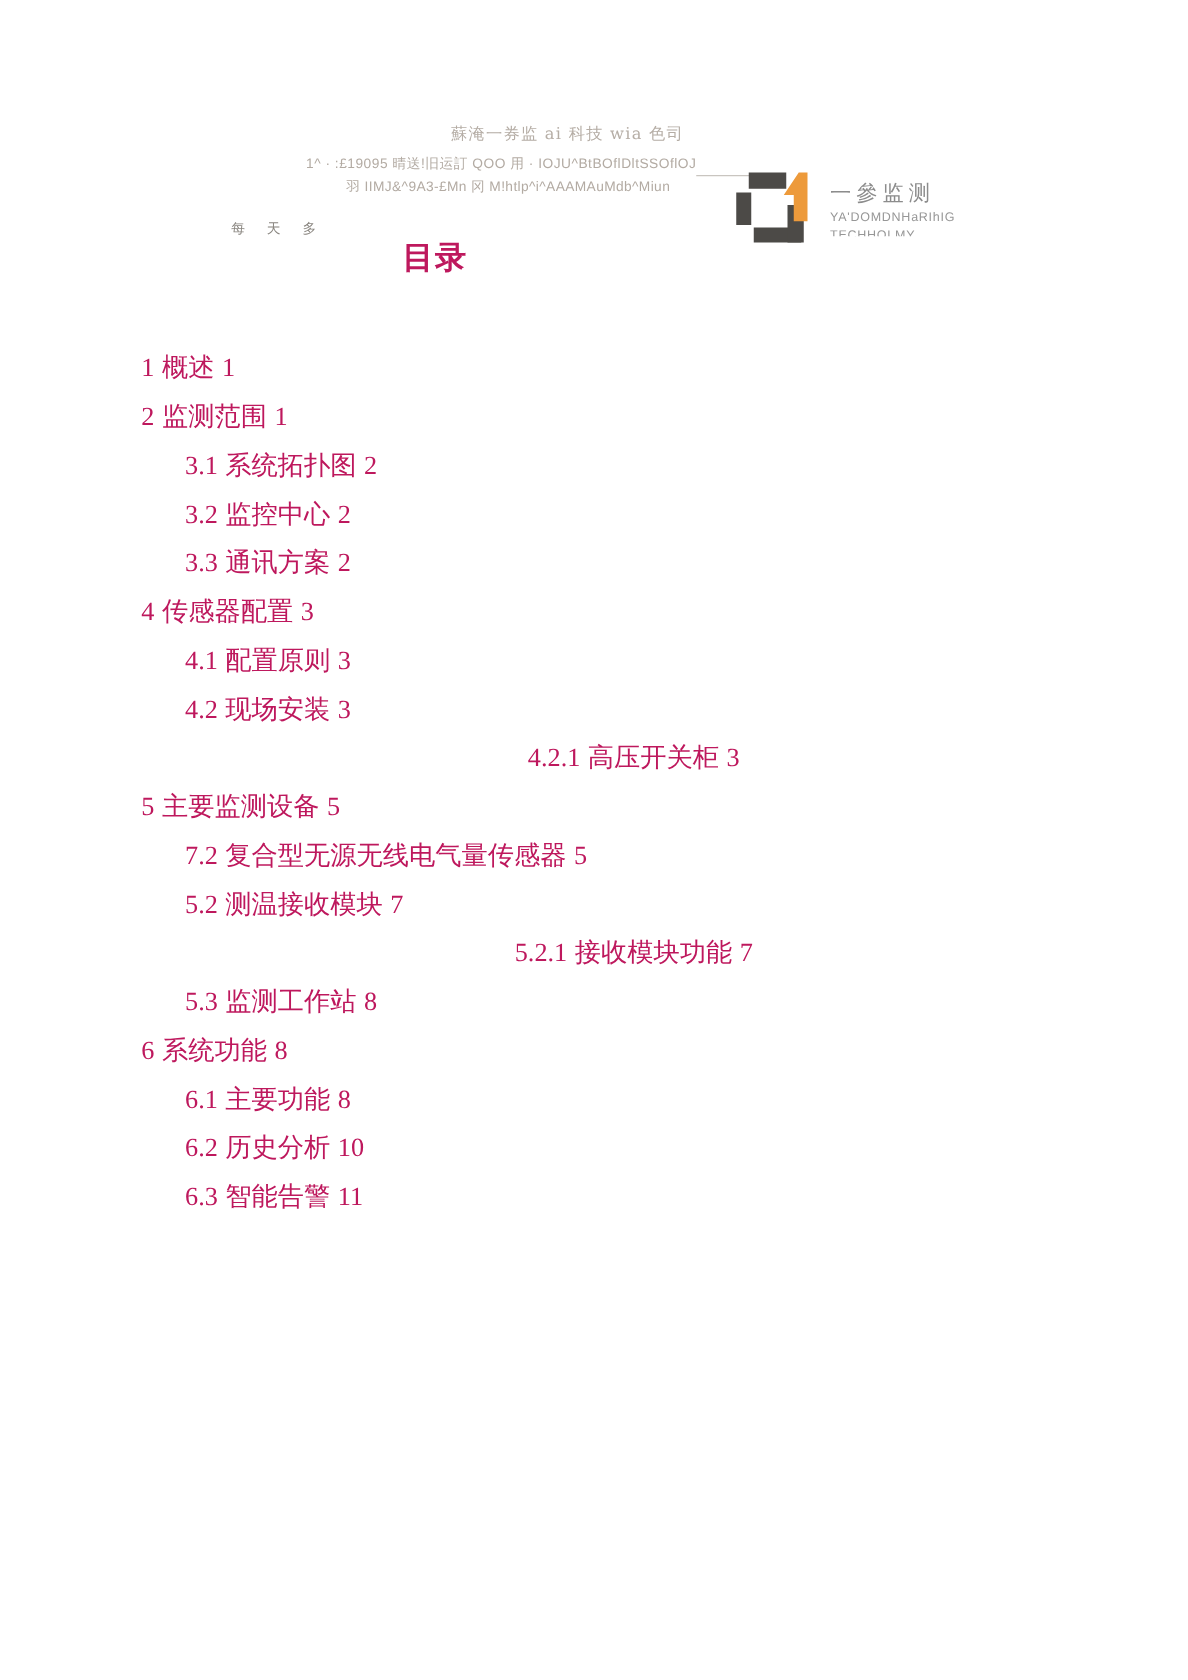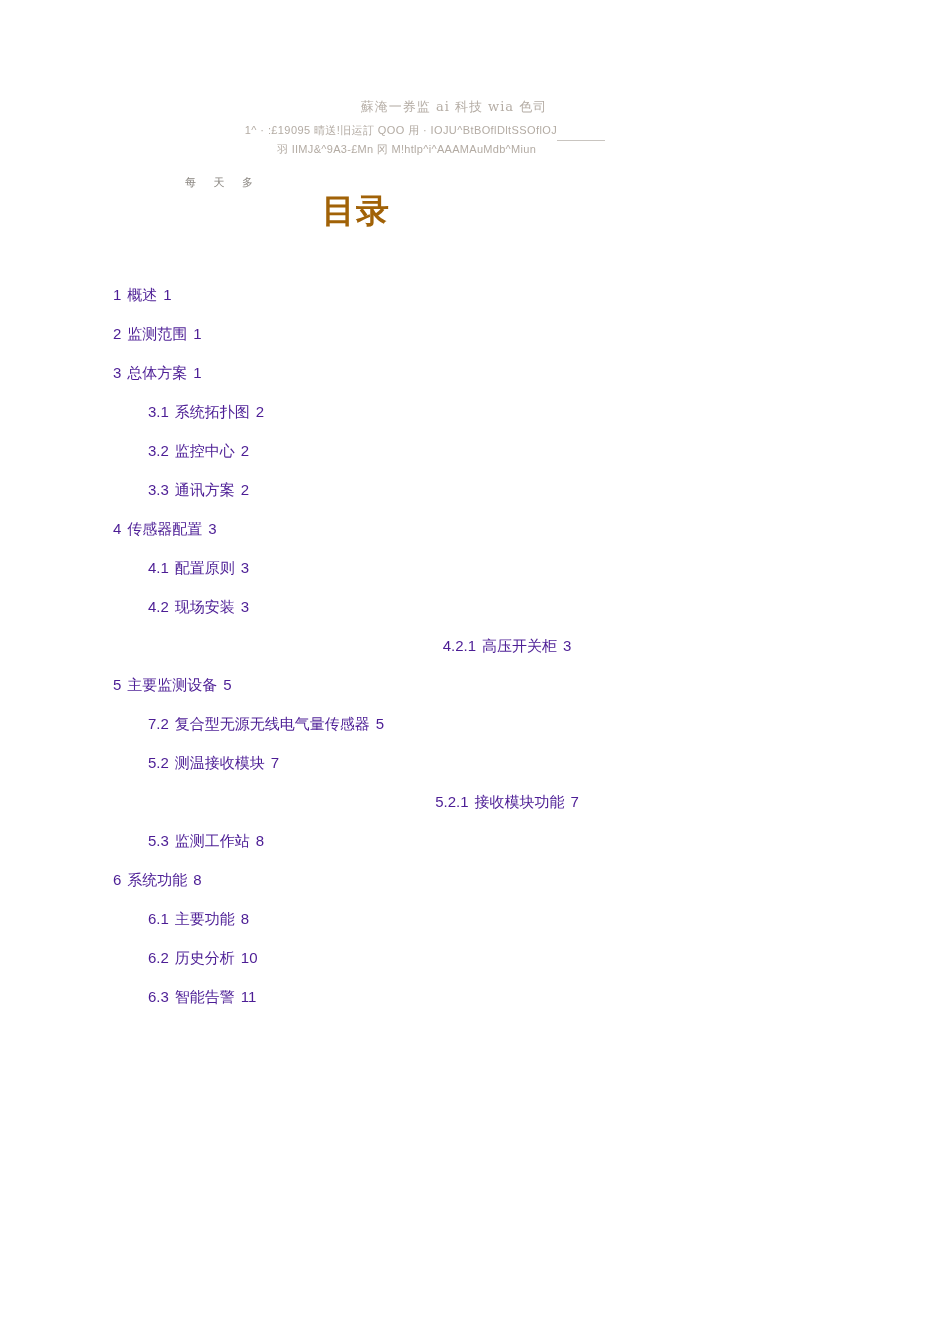--- a/index.html
+++ b/index.html
@@ -124,6 +124,22 @@
   <div class="wm3">羽 IIMJ&amp;^9A3-£Mn 冈 M!htlp^i^AAAMAuMdb^Miun</div>
   <div class="stamp">每 天 多</div>
 
+  <div class="logo">
+    <svg class="logo-mark" width="66" height="58" viewBox="0 0 64 58" xmlns="http://www.w3.org/2000/svg">
+      <rect x="10" y="1" width="30" height="13" fill="#4c4a47"></rect>
+      <rect x="0" y="17" width="12" height="26" fill="#4c4a47"></rect>
+      <rect x="14" y="45" width="38" height="12" fill="#4c4a47"></rect>
+      <rect x="41" y="27" width="13" height="30" fill="#4c4a47"></rect>
+      <polygon points="50,1 57,1 57,40 46,40 46,19 38,19" fill="#ed9a3b"></polygon>
+    </svg>
+    <div class="logo-text">
+      <div class="brand-cn">一參监测</div>
+      <div class="brand-en">YA'DOMDNHaRIhIG</div>
+      <div class="brand-en-clip">
+        <div class="brand-en">TECHHOLMY</div>
+      </div>
+    </div>
+  </div>
 
   <h1 class="title">目录</h1>
 

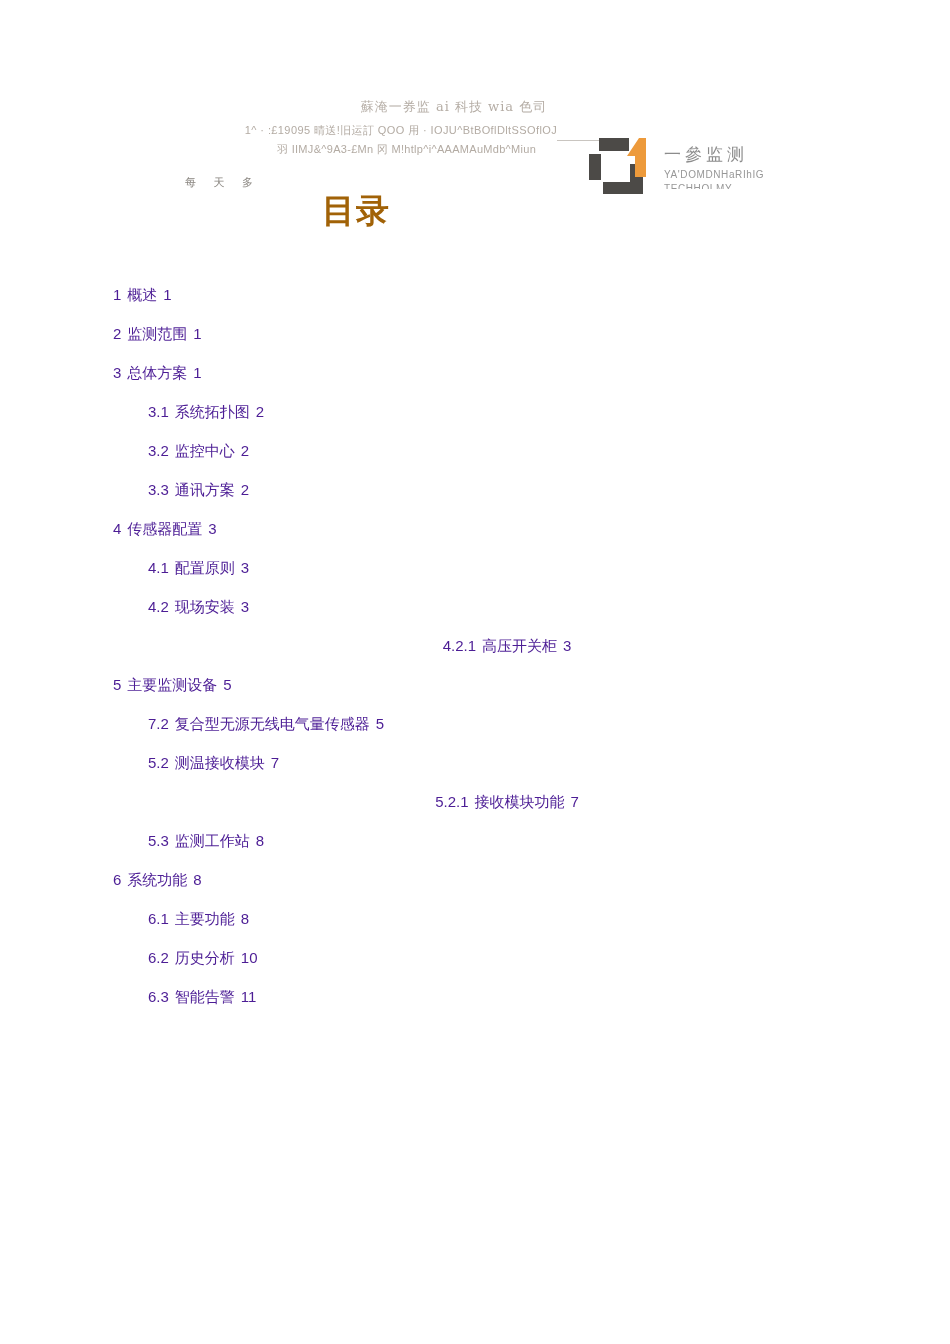--- a/index.html
+++ b/index.html
@@ -90,9 +90,9 @@
   .title {
     position: absolute;
     left: 322px; top: 189px;
-    font-size: 33px;
+    font-size: 25px;
     font-weight: bold;
-    color: #a16207;
+    color: #be185d;
     letter-spacing: 1px;
   }
 

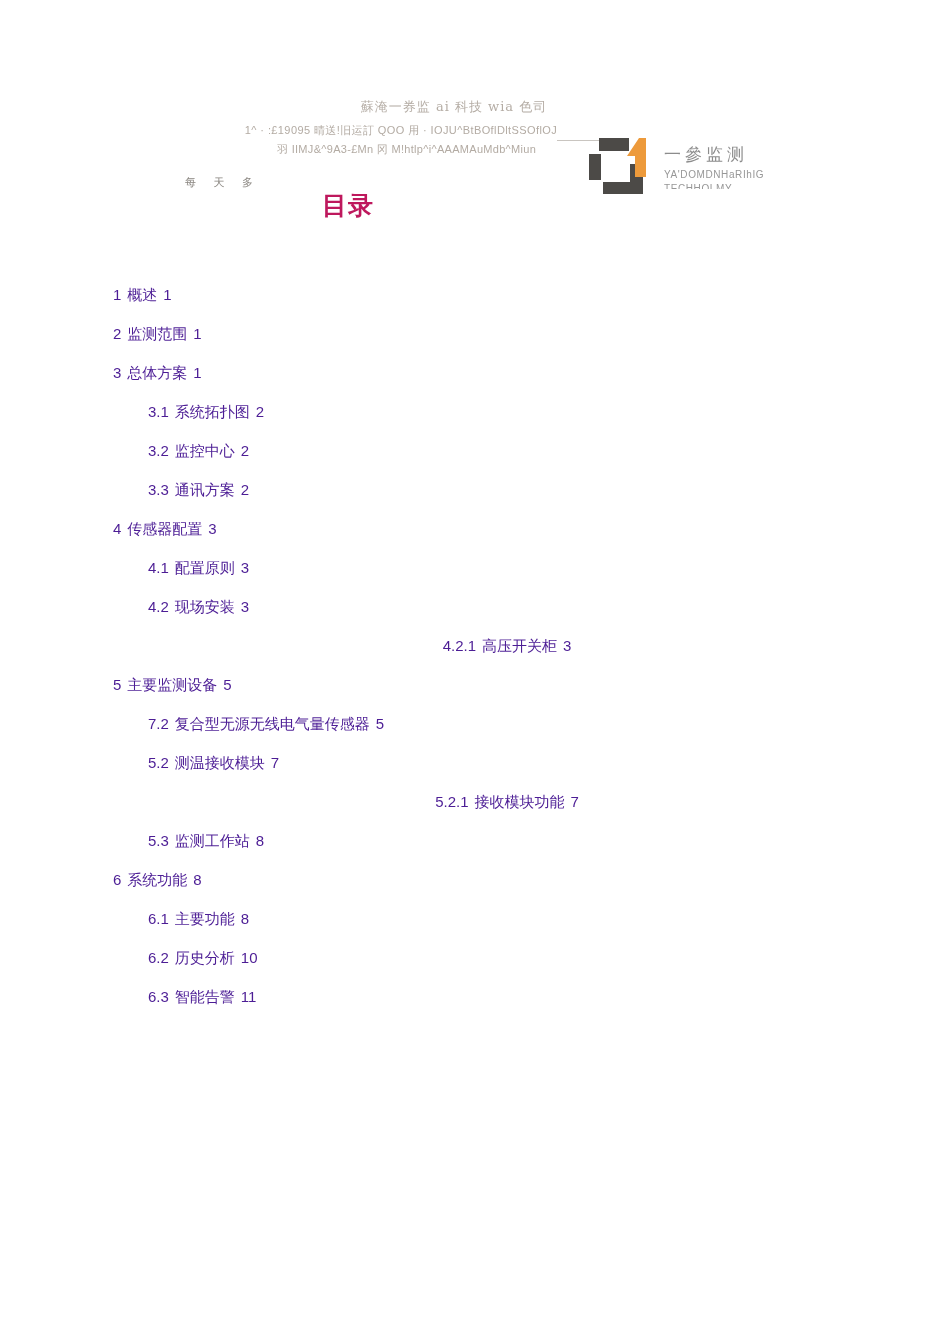--- a/index.html
+++ b/index.html
@@ -105,9 +105,10 @@
   .toc-row {
     height: 39px;
     line-height: 39px;
-    font-size: 15px;
-    color: #4c1d95;
+    font-size: 21px;
+    color: #be185d;
     white-space: nowrap;
+    font-family: Liberation Serif, serif;
   }
   .toc-row.lvl2 { padding-left: 35px; }
   .toc-row.lvl3 { padding-left: 68px; text-align: center; }

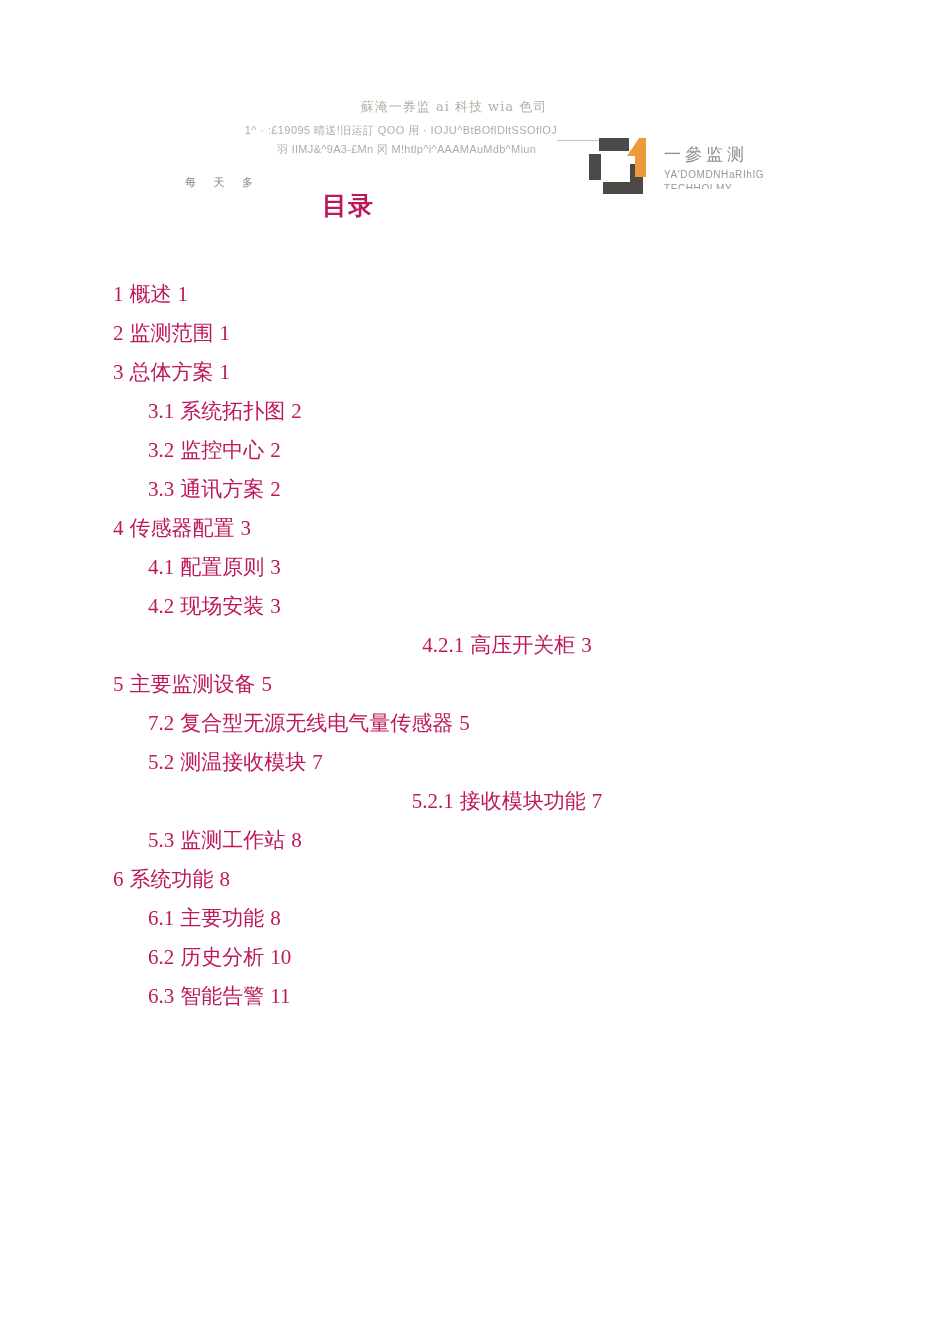--- a/index.html
+++ b/index.html
@@ -151,9 +151,6 @@
     <div class="toc-row lvl1">
       <span>2</span><span class="toc-title">监测范围</span><span>1</span>
     </div>
-    <div class="toc-row lvl1">
-      <span>3</span><span class="toc-title">总体方案</span><span>1</span>
-    </div>
     <div class="toc-row lvl2">
       <span>3.1</span><span class="toc-title">系统拓扑图</span><span>2</span>
     </div>

